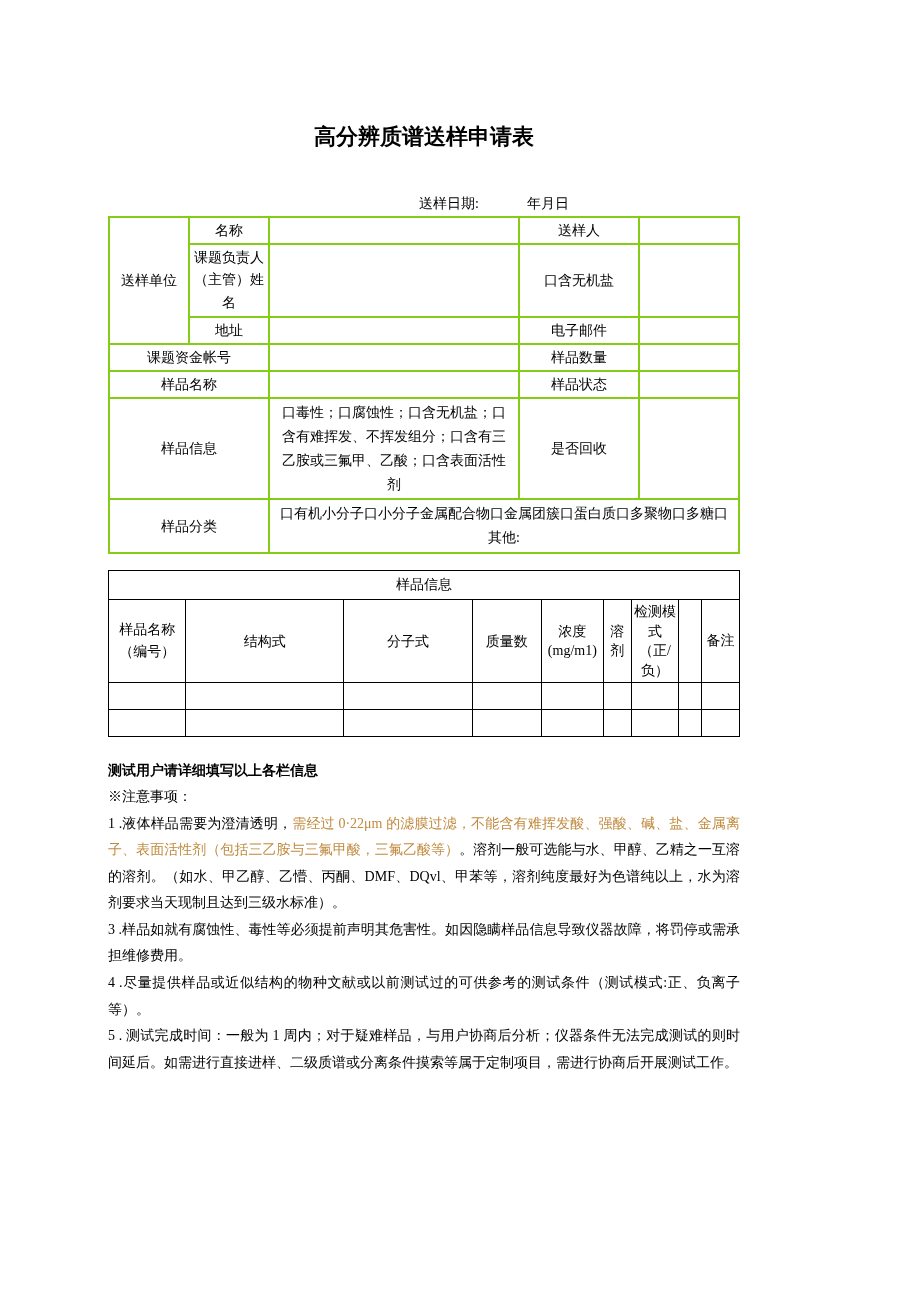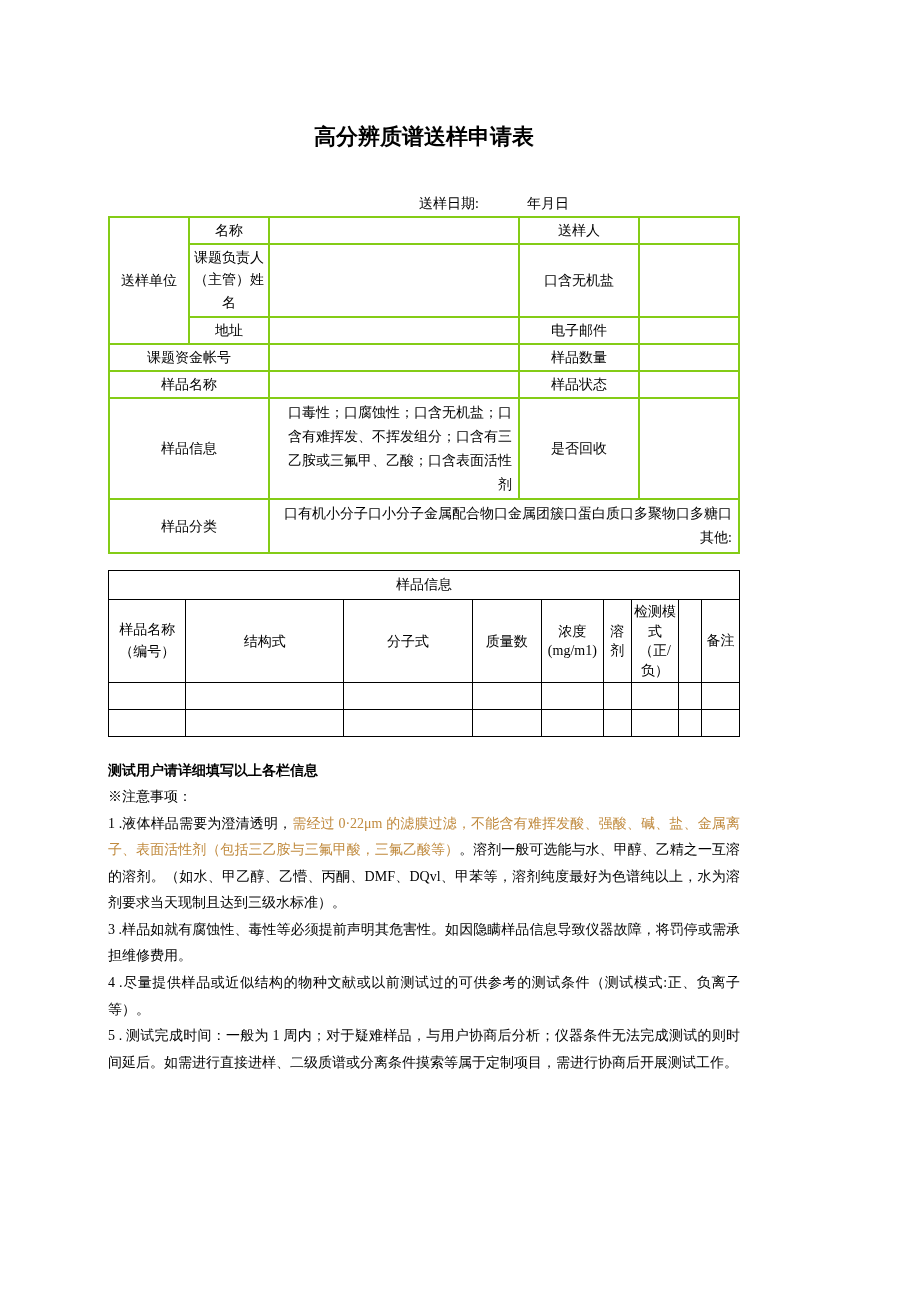--- a/index.html
+++ b/index.html
@@ -42,7 +42,7 @@
     vertical-align: middle;
     text-align: center;
   }
-  table.main td.left { text-align: right; padding-left:6px; padding-right:6px; }
+  table.main td.left { text-align: center; padding-left:6px; padding-right:6px; }
   table.info { margin-top: 16px; }
   table.info td, table.info th {
     border: 1px solid #000;

